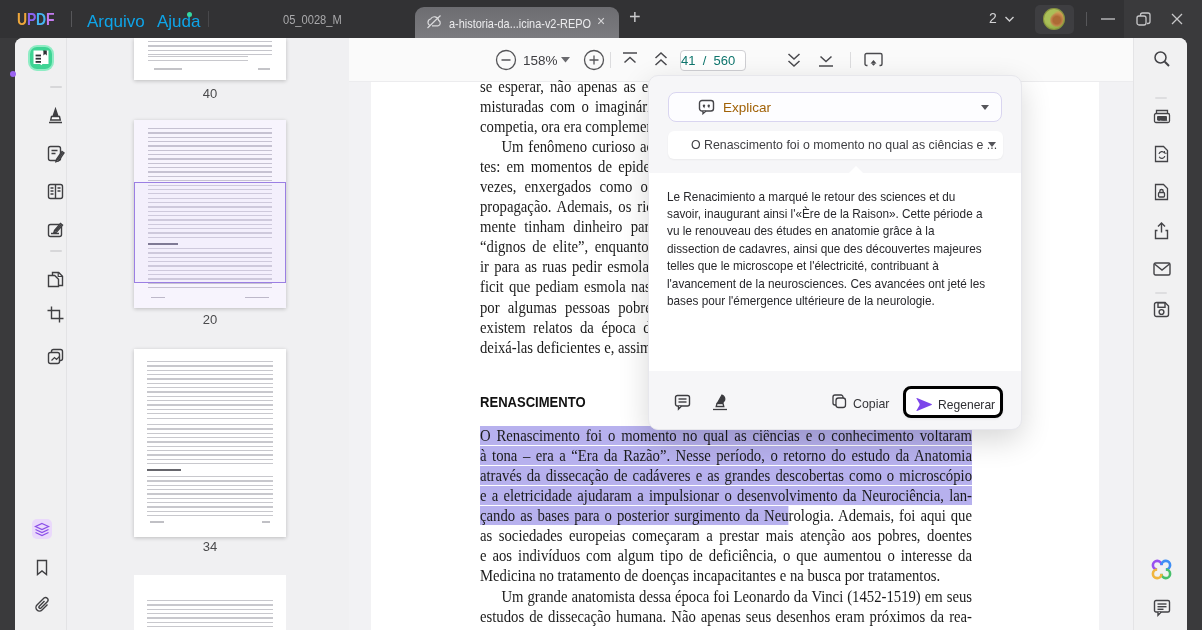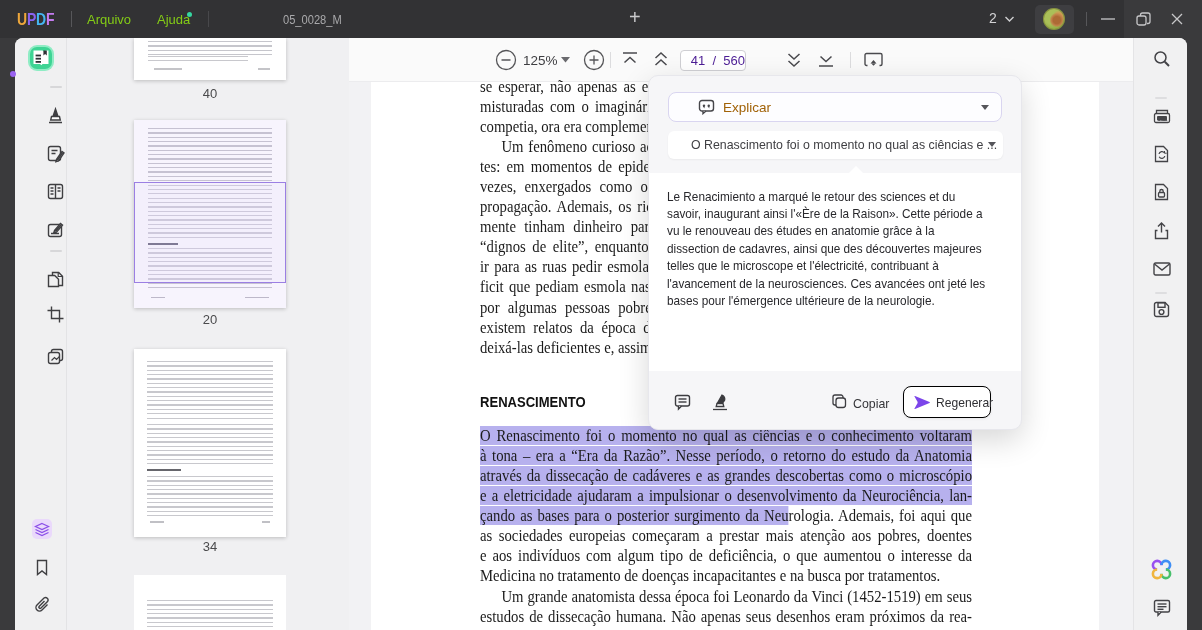--- a/index.html
+++ b/index.html
@@ -10,7 +10,7 @@
 #logo{left:17px;top:10px;font-size:17px;font-weight:bold;letter-spacing:-.2px;transform:scaleX(.82);transform-origin:0 0}
 #logo .u{color:#eda63b}#logo .p{color:#8a63f2}#logo .d{color:#45b6f2}#logo .f{color:#c47bf0}
 .tsep{top:11px;width:1px;height:16px;background:#57575a}
-.menu{top:12px;font-size:13px;color:#84cc16}
+.menu{top:12px;font-size:17px;color:#0ea5e9}
 #gdot{left:187px;top:12px;width:5px;height:5px;border-radius:50%;background:#35d6a0}
 #fname{left:283px;top:13px;font-size:12.5px;color:#a9a9ab;transform:scaleX(.89);transform-origin:0 0}
 #tab{left:415px;top:7px;width:204px;height:31px;background:linear-gradient(#6d6d71,#7b7b7f);border-radius:9px 9px 0 0;color:#ececee;font-size:13.5px}

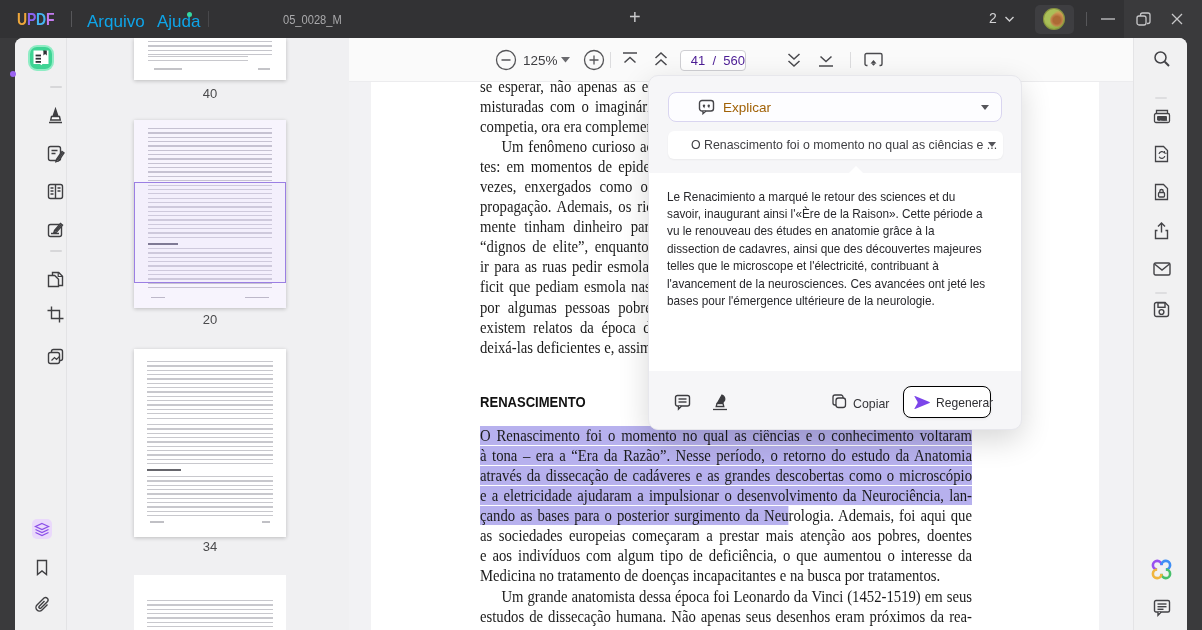--- a/index.html
+++ b/index.html
@@ -83,6 +83,14 @@
   <div id="gdot" class="abs"></div>
   <div class="tsep abs" style="left:208px;background:#48484b"></div>
   <div id="fname" class="abs">05_0028_M</div>
+  <div id="tab" class="abs">
+    <svg style="position:absolute;left:10px;top:7px" width="18" height="16" viewBox="0 0 18 16">
+      <path d="M5.2 11.5 A3.4 3.4 0 0 1 5.6 5 A4.3 4.3 0 0 1 13.6 6.4 A2.9 2.9 0 0 1 13.2 11.8 L7 11.8" fill="none" stroke="#dadadc" stroke-width="1.2"></path>
+      <line x1="2.5" y1="14" x2="15.5" y2="1.5" stroke="#dadadc" stroke-width="1.2"></line>
+    </svg>
+    <span class="ttl">a-historia-da...icina-v2-REPO</span>
+    <span class="tx">×</span>
+  </div>
   <div id="plus" class="abs">+</div>
   <div id="num2" class="abs">2</div>
   <svg class="abs" style="left:1004px;top:15px" width="11" height="8" viewBox="0 0 11 8">

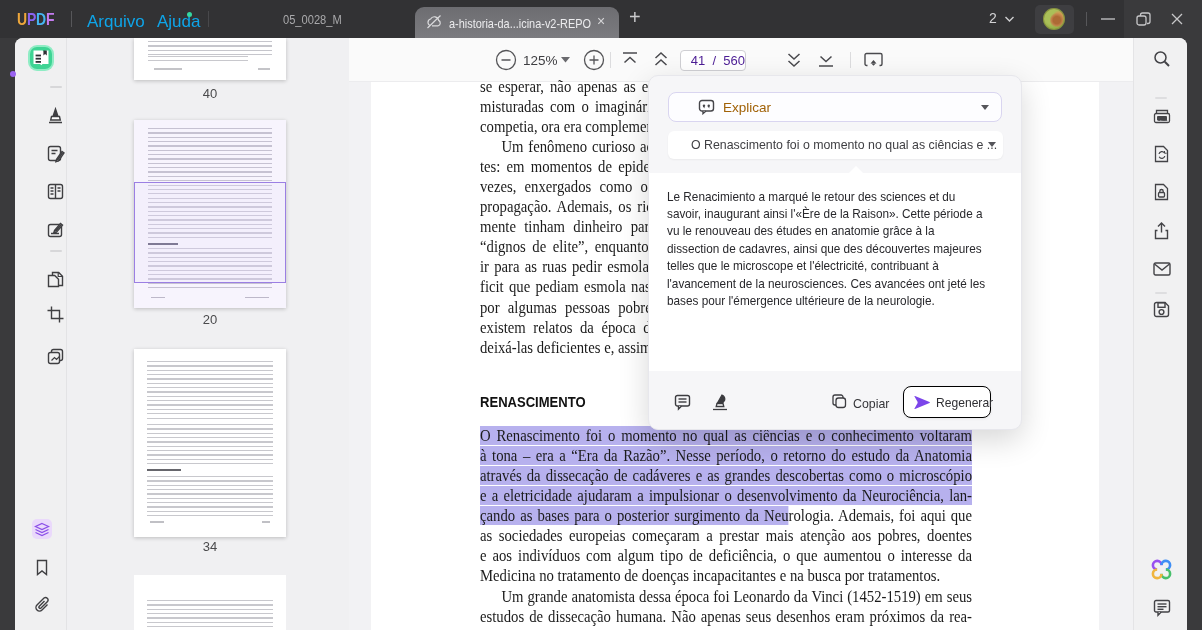--- a/index.html
+++ b/index.html
@@ -225,7 +225,7 @@
         <circle cx="11" cy="11" r="9.5"></circle>
         <line x1="6.5" y1="11" x2="15.5" y2="11"></line>
       </svg>
-    <div class="abs" style="left:174px;top:15px;font-size:13.5px;color:#3e3e42">125%</div>
+    <div class="abs" style="left:174px;top:15px;font-size:13.5px;color:#3e3e42">158%</div>
     <svg class="ticn" style="left:212px;top:19px" width="9" height="6" viewBox="0 0 9 6">
         <path d="M0 0 L4.5 5.5 L9 0 z" fill="#6a6a6e"></path>
       </svg>

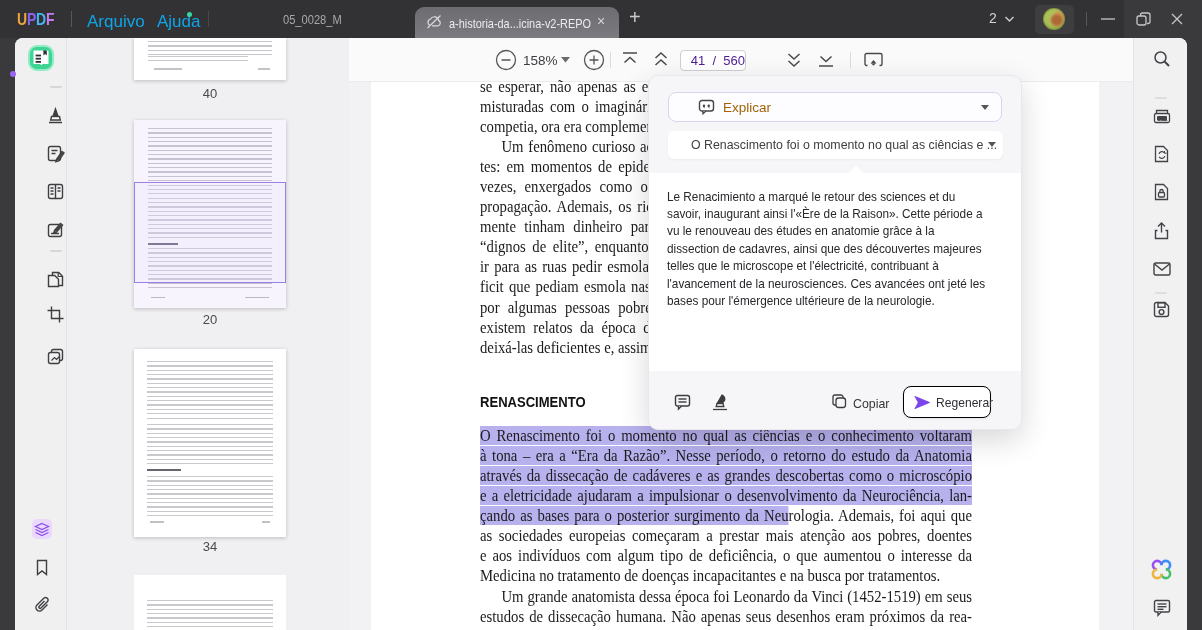--- a/index.html
+++ b/index.html
@@ -44,7 +44,7 @@
 
 #toolbar{left:334px;top:0;width:784px;height:44px;background:#fafafa;border-bottom:1px solid #ececee}
 .ticn{position:absolute;top:11px}
-#pagebox{left:331px;top:12px;width:66px;height:21px;background:#fff;border:1px solid #cfcfd3;border-radius:4px;font-size:13px;color:#4c1d95;text-align:right;line-height:19px}
+#pagebox{left:331px;top:12px;width:66px;height:21px;background:#fff;border:1px solid #cfcfd3;border-radius:4px;font-size:13px;color:#0f766e;text-align:left;line-height:19px}
 .tsep2{position:absolute;top:14px;width:1px;height:16px;background:#dcdcde}
 #viewport{left:334px;top:44px;width:784px;height:548px;background:#f2f2f4}
 #page{left:22px;top:0;width:728px;height:548px;background:#fff}

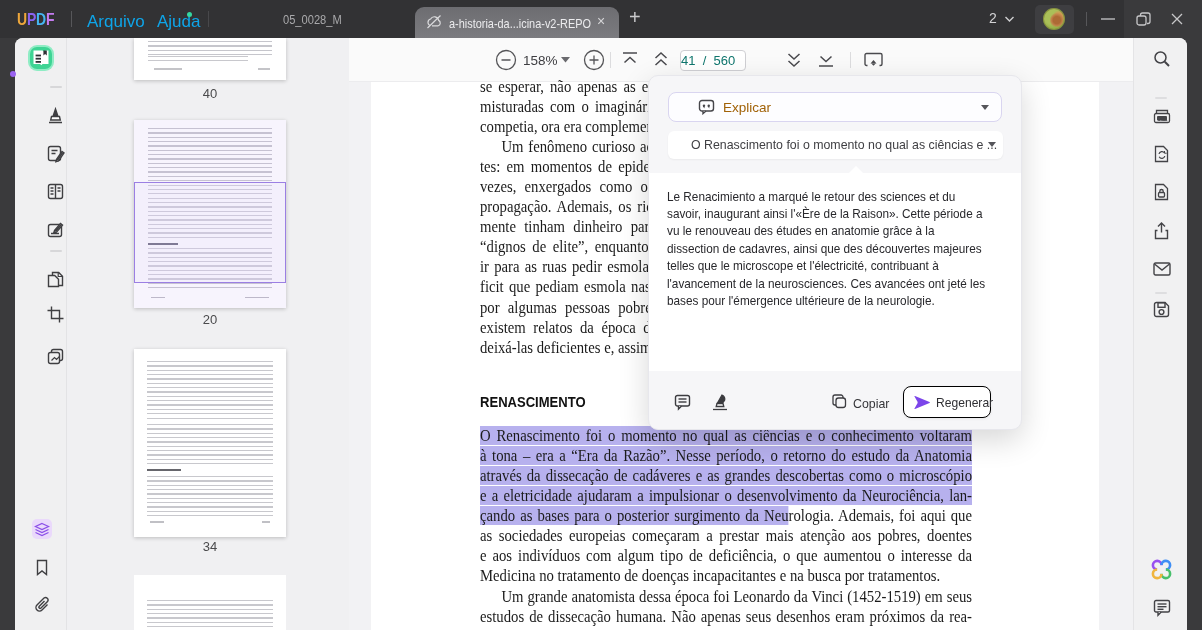--- a/index.html
+++ b/index.html
@@ -69,7 +69,7 @@
 #notch{left:200px;top:-7px;width:0;height:0;border-left:7px solid transparent;border-right:7px solid transparent;border-bottom:7px solid #fff}
 #ptext{position:absolute;left:18px;top:14.6px;width:356px;font-size:13px;line-height:17.4px;color:#28282c;transform:scaleX(.905);transform-origin:0 0}
 #copylbl{left:204px;top:320px;font-size:13px;color:#353539;transform:scaleX(.95);transform-origin:0 0}
-#regbtn{left:254px;top:310px;width:88px;height:32px;background:#fff;border:1px solid #000000;border-radius:8px;box-shadow:0 1px 3px rgba(0,0,0,.07)}
+#regbtn{left:254px;top:310px;width:100px;height:32px;background:#fff;border:3px solid #000000;border-radius:8px;box-shadow:0 1px 3px rgba(0,0,0,.07)}
 #regbtn .lbl{position:absolute;left:32px;top:8px;font-size:13px;color:#2f2f33;transform:scaleX(.93);transform-origin:0 0}
 svg{display:block}
 </style></head>

